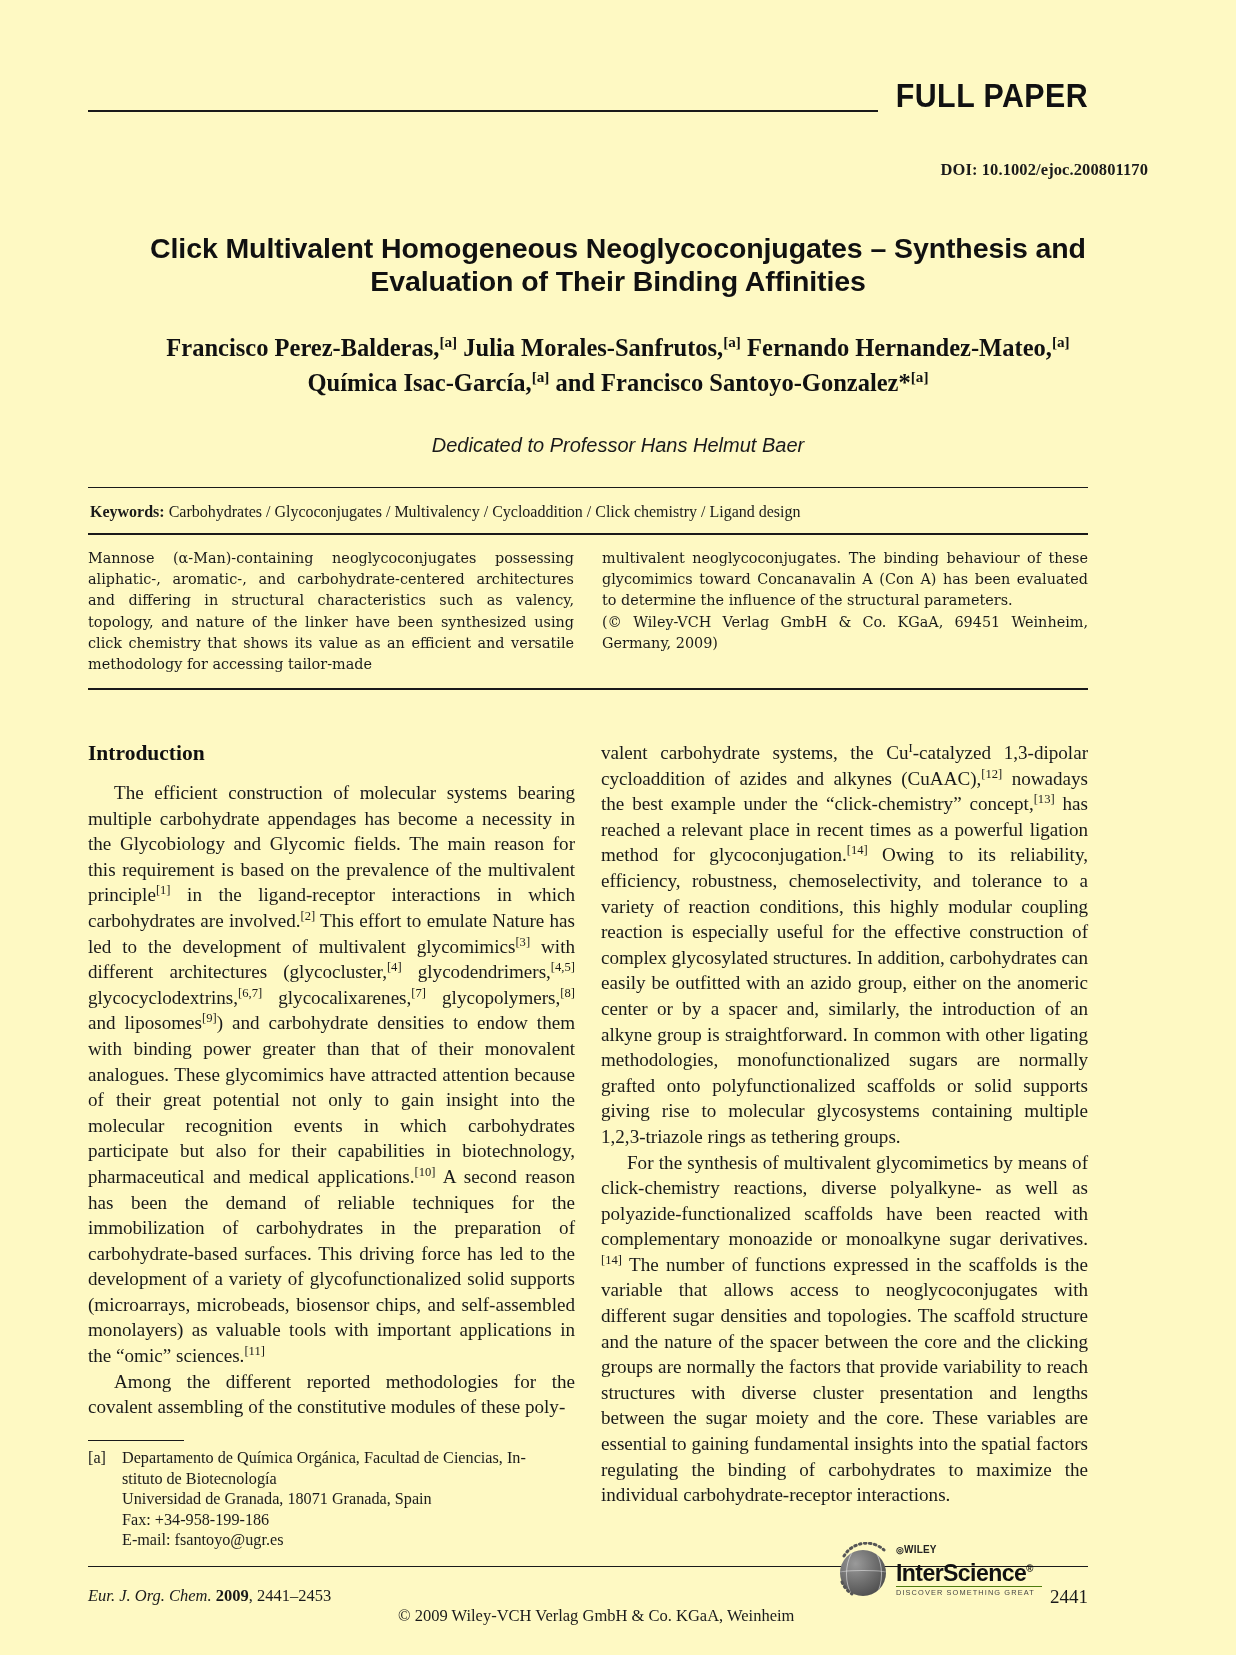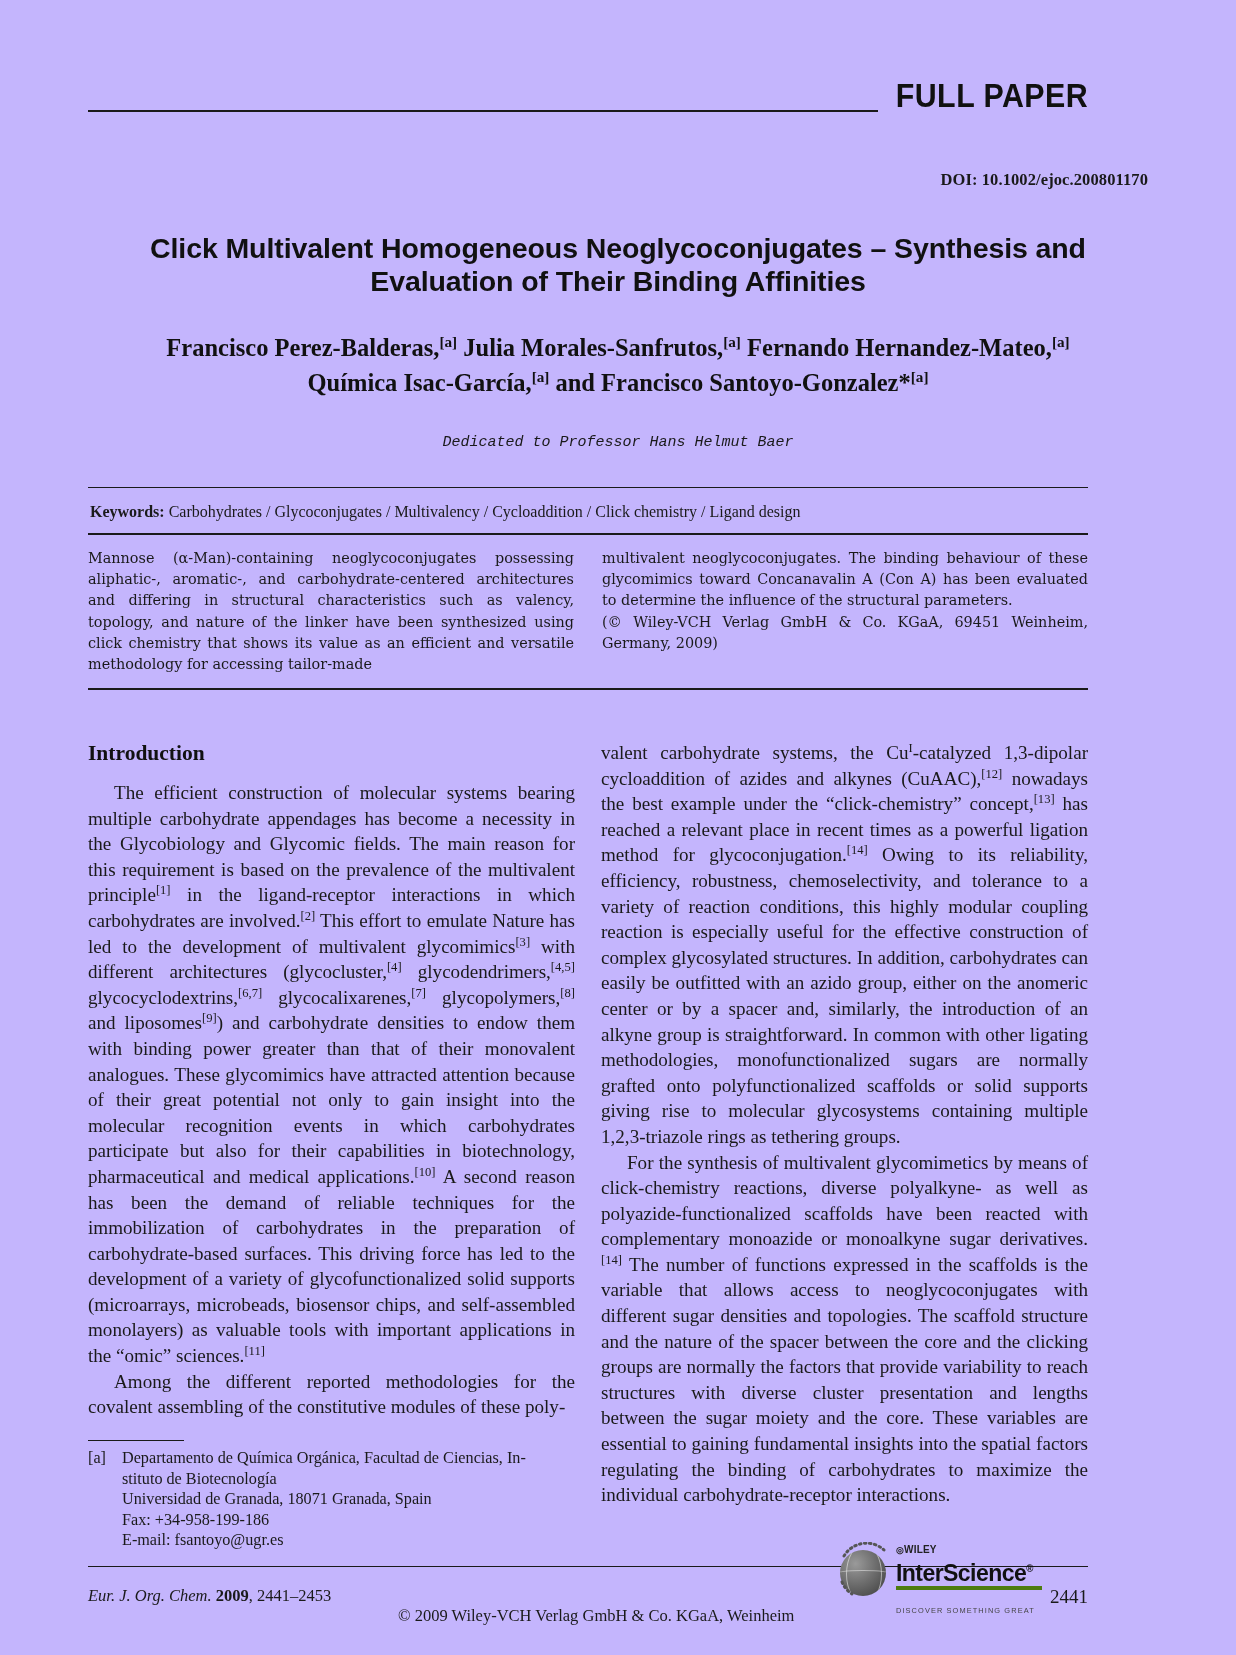--- a/index.html
+++ b/index.html
@@ -11,7 +11,7 @@
     position: relative;
     width: 1236px;
     height: 1655px;
-    background: #c4b5fd;
+    background: #fef9c3;
     margin: 0 auto;
     font-family: "Liberation Serif", serif;
     color: #1a1a1a;

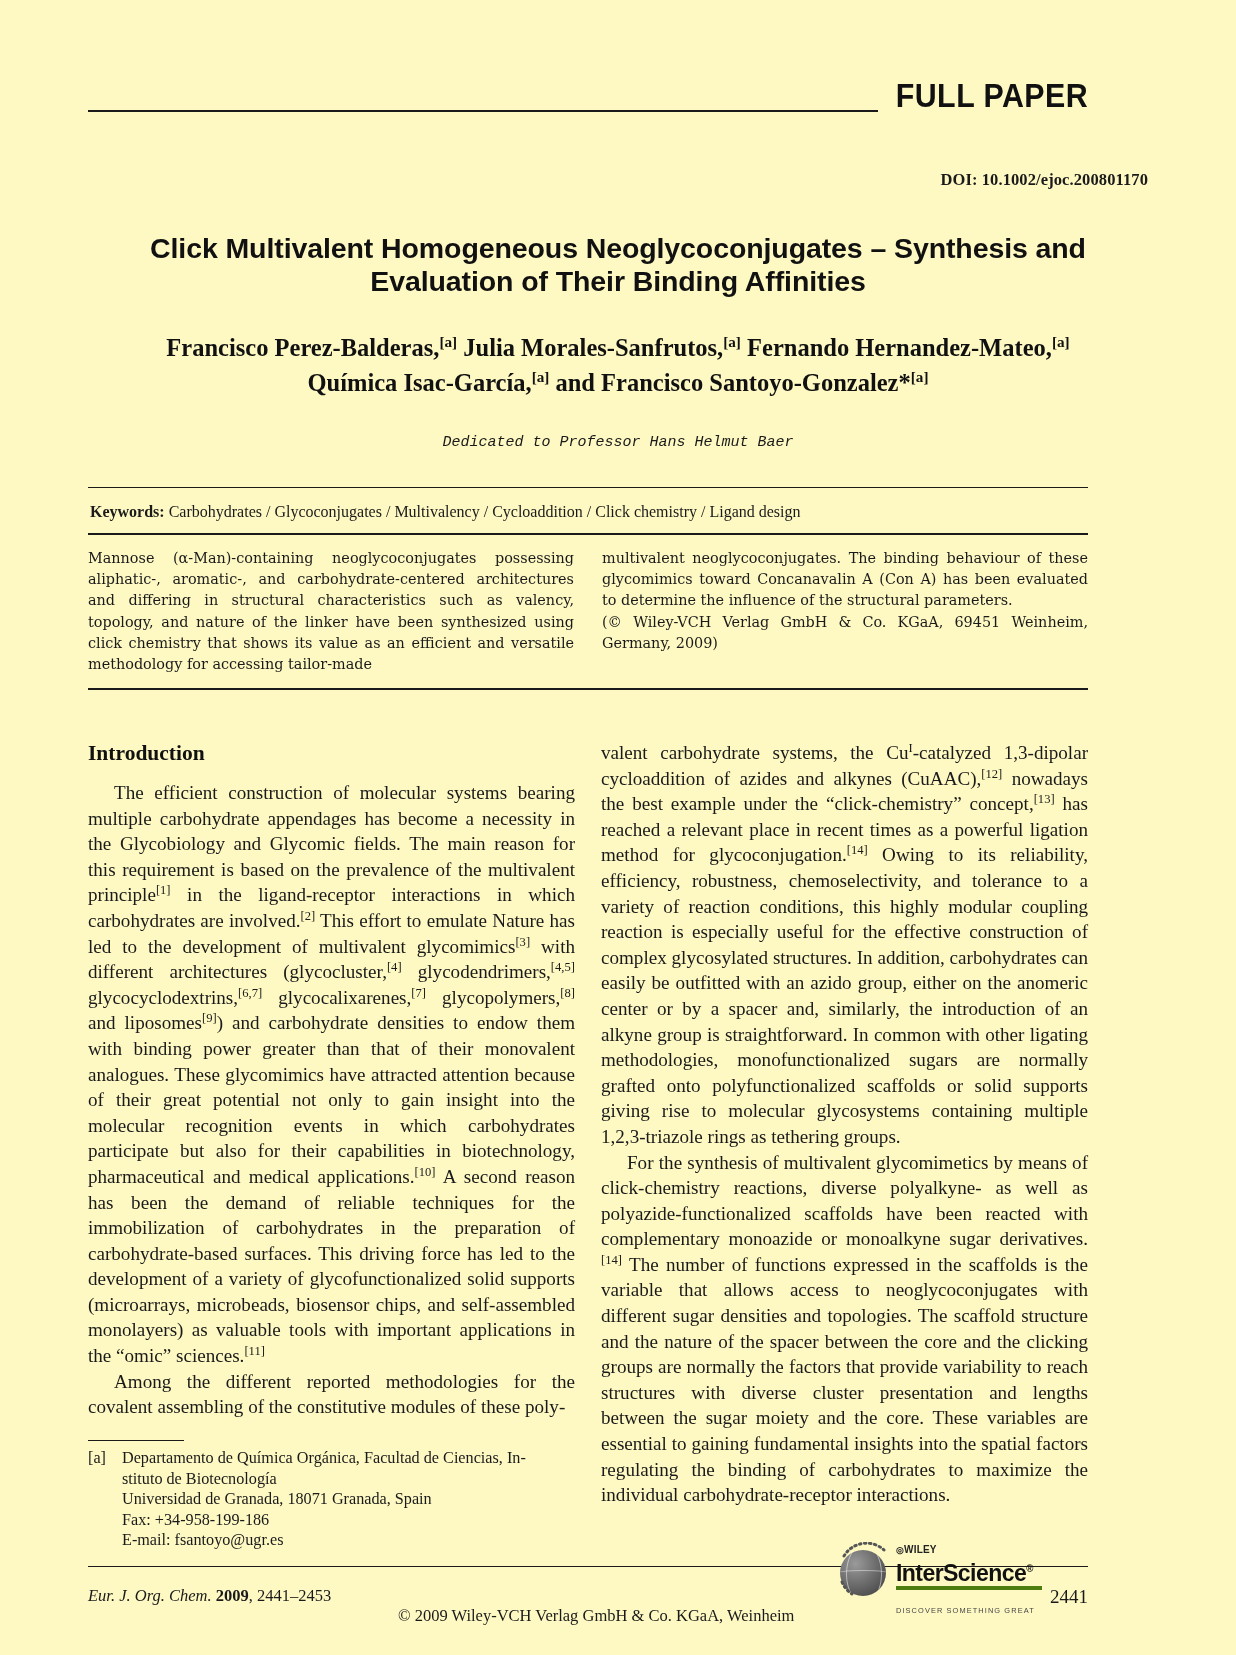--- a/index.html
+++ b/index.html
@@ -58,7 +58,6 @@
     font-size: 16.5px;
     letter-spacing: 0.1px;
     color: #1a1a1a;
-    margin-top: 10px;
   }
 
   

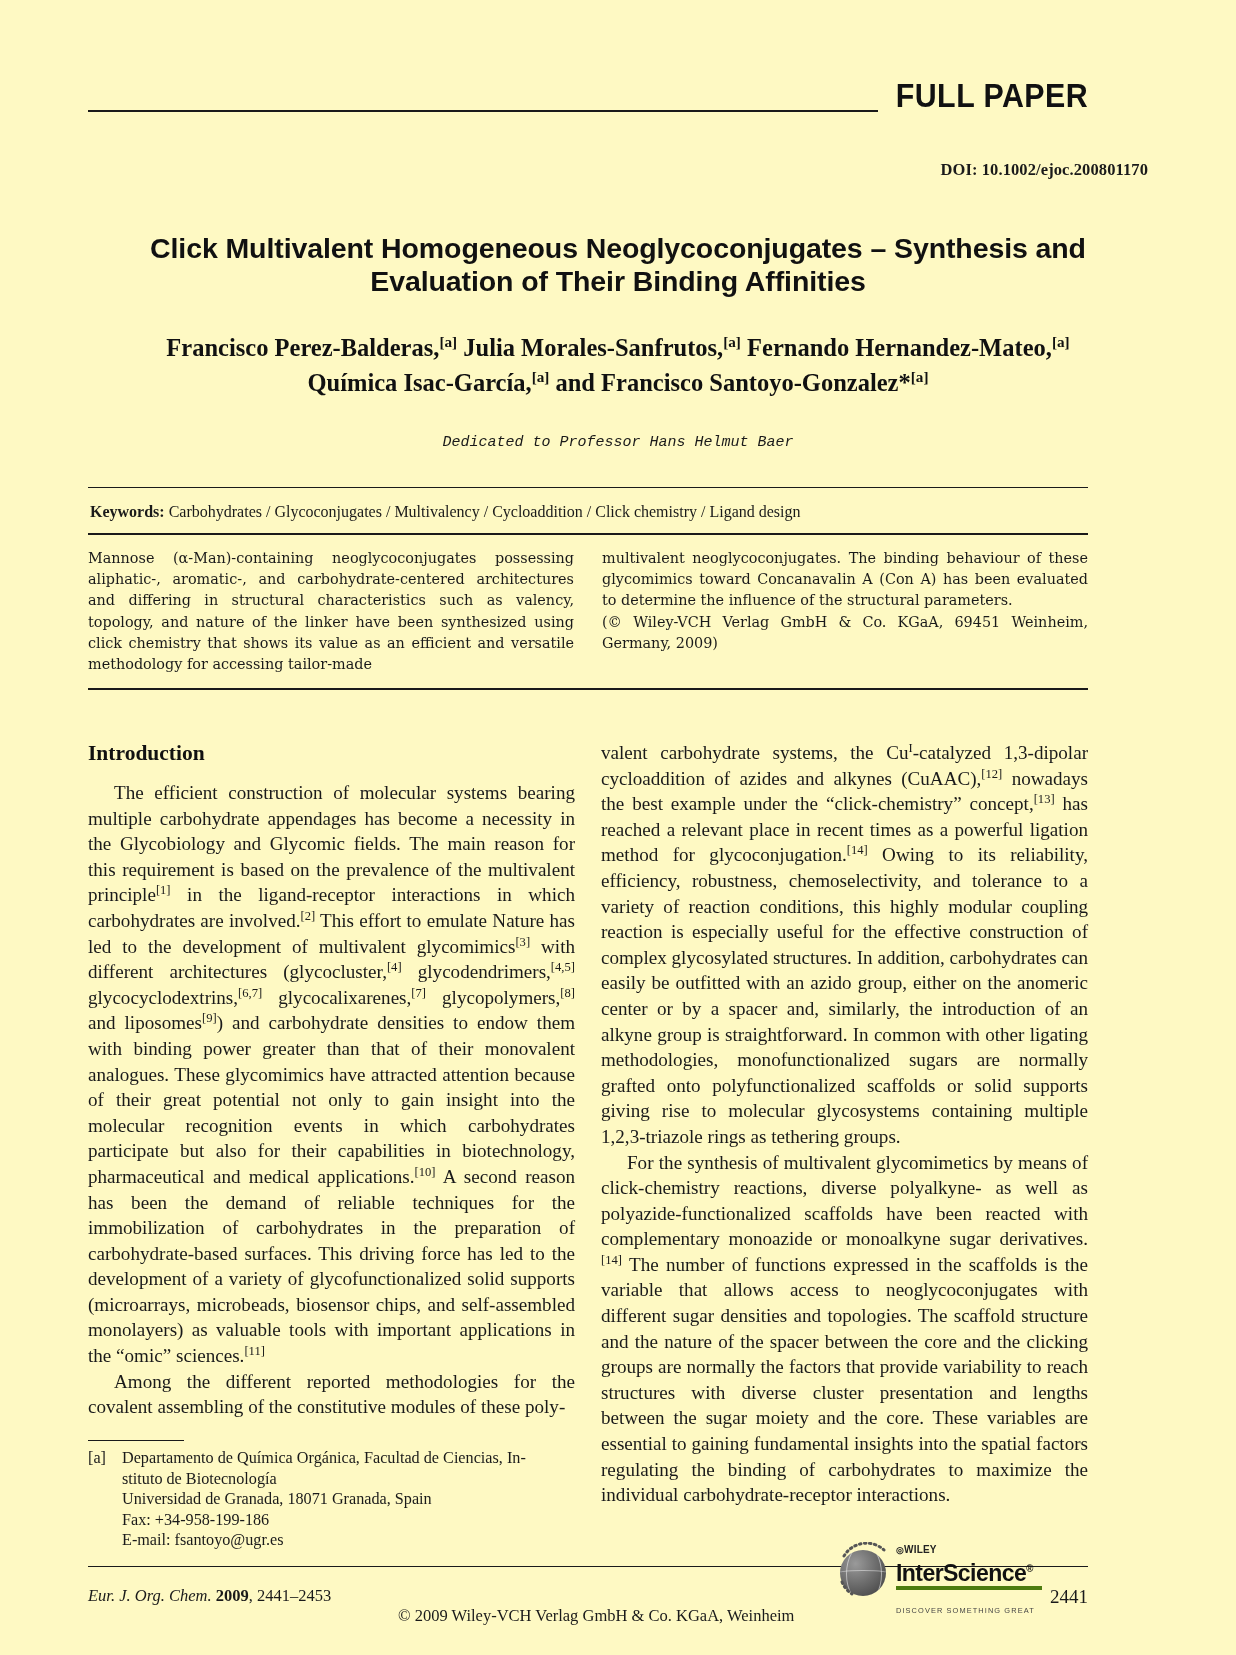--- a/index.html
+++ b/index.html
@@ -102,9 +102,9 @@
     top: 434px;
     width: 1016px;
     text-align: center;
-    font-family: Liberation Mono, monospace;
+    font-family: Liberation Sans, sans-serif;
     font-style: italic;
-    font-size: 15px;
+    font-size: 20px;
     color: #1a1a1a;
   }
 

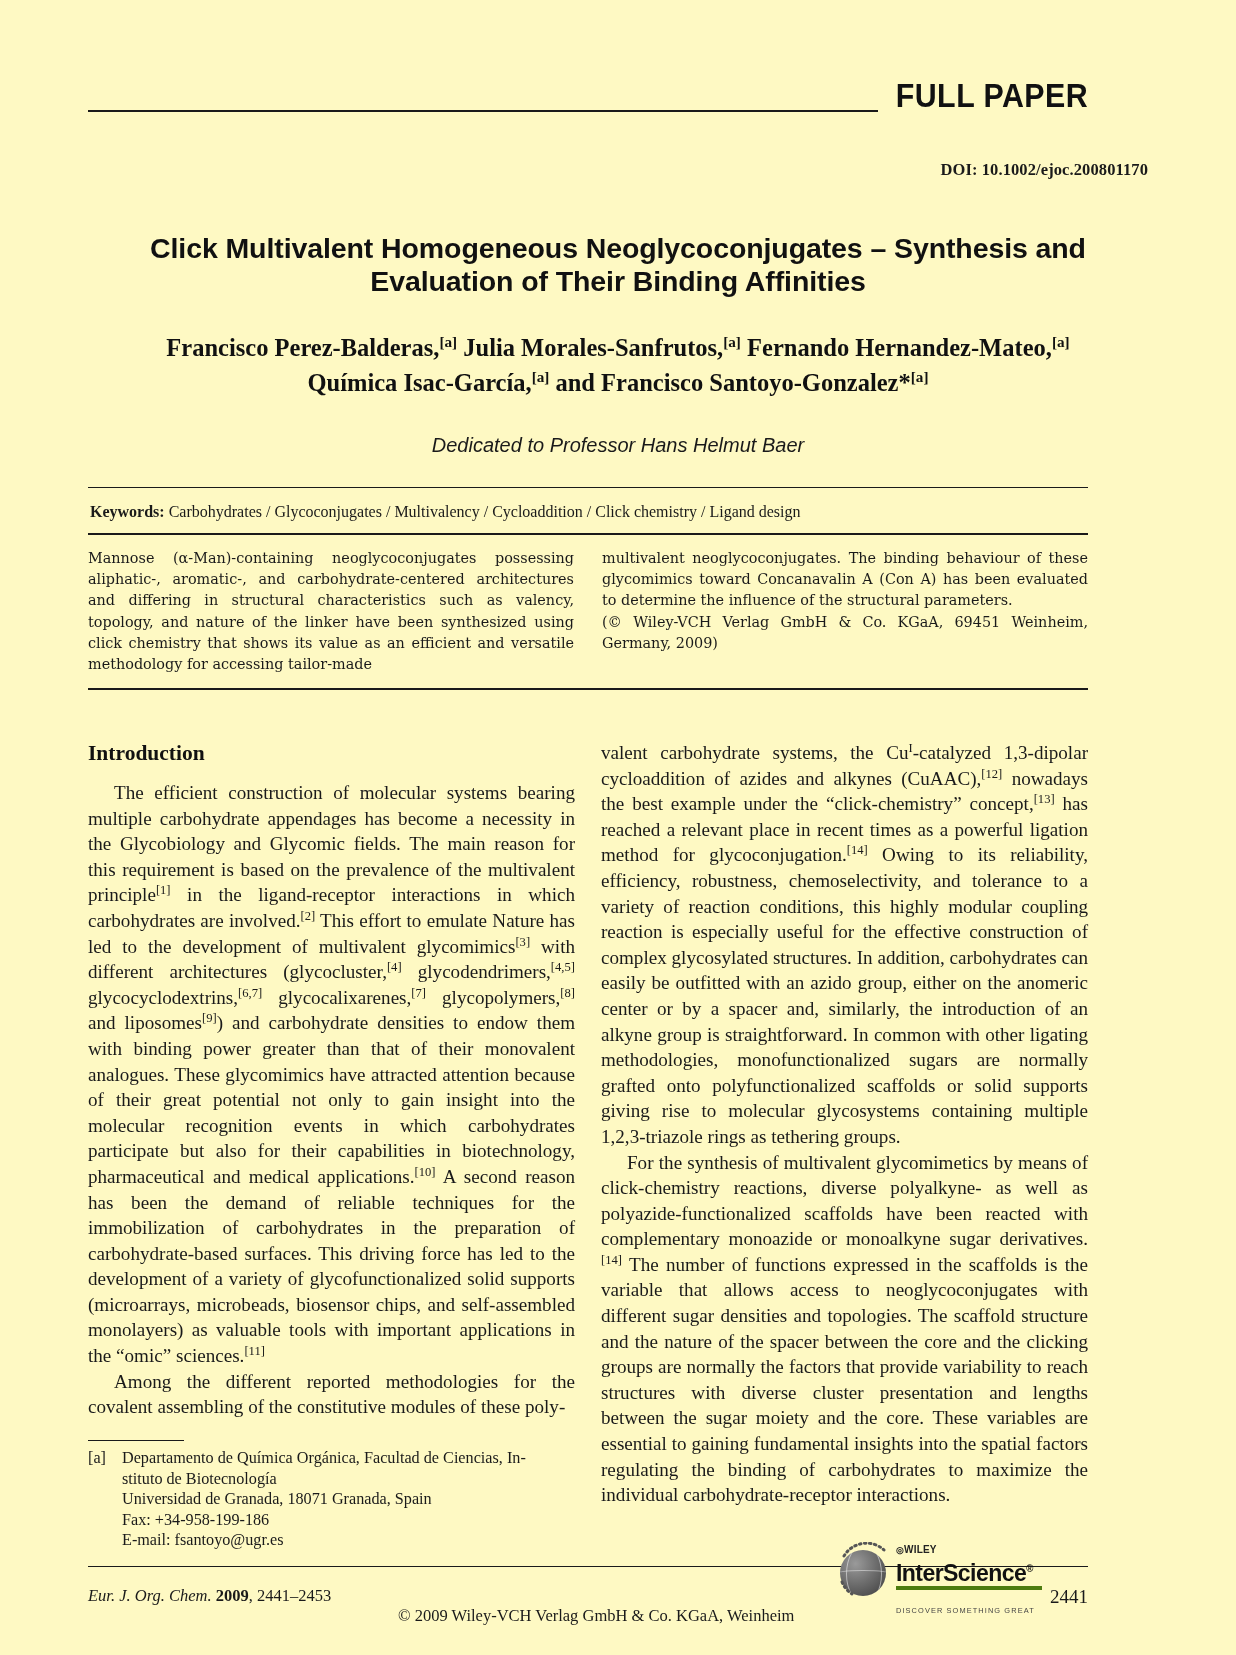--- a/index.html
+++ b/index.html
@@ -371,8 +371,8 @@
     letter-spacing: 1.1px;
     color: #444;
     line-height: 10px;
-    border-top: 4px solid #4d7c0f;
-    padding-top: 16px;
+    border-top: 1px solid #4d7c0f;
+    padding-top: 1px;
     margin-top: 0px;
     width: 146px;
   }

